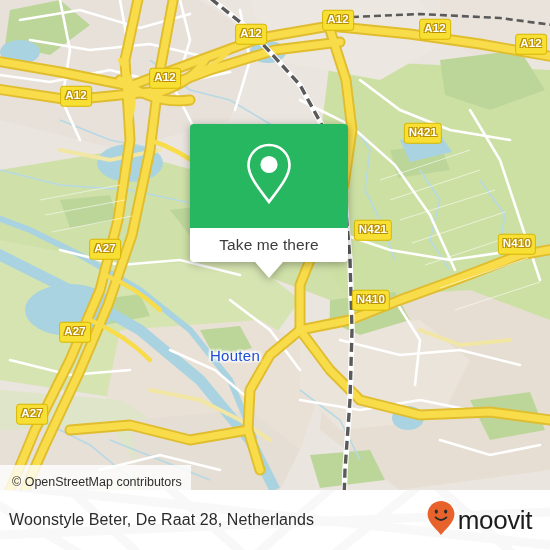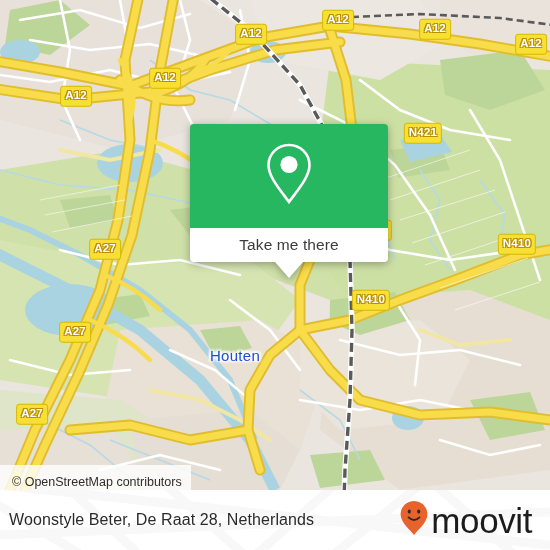--- a/index.html
+++ b/index.html
@@ -79,7 +79,7 @@
     position: absolute;
     left: 190px;
     top: 124px;
-    width: 198px;
+    width: 158px;
     filter: drop-shadow(0 2px 4px rgba(0,0,0,0.32));
   }
   .callout-body {

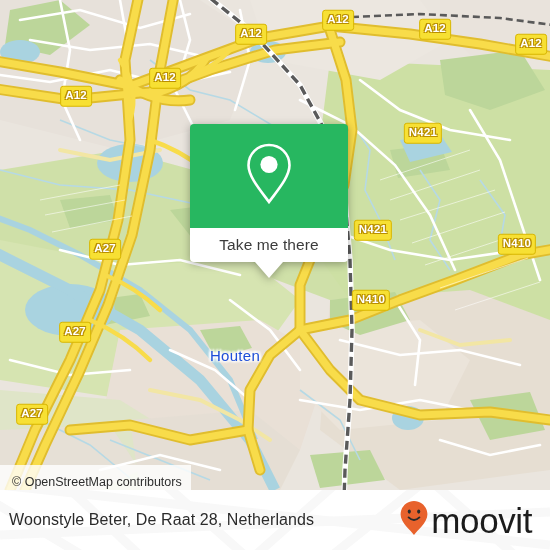--- a/index.html
+++ b/index.html
@@ -146,7 +146,7 @@
   }
   .brand-text {
     color: #1c1c1c;
-    font-size: 35px;
+    font-size: 26px;
     letter-spacing: -0.4px;
     line-height: 1;
     font-weight: 500;

